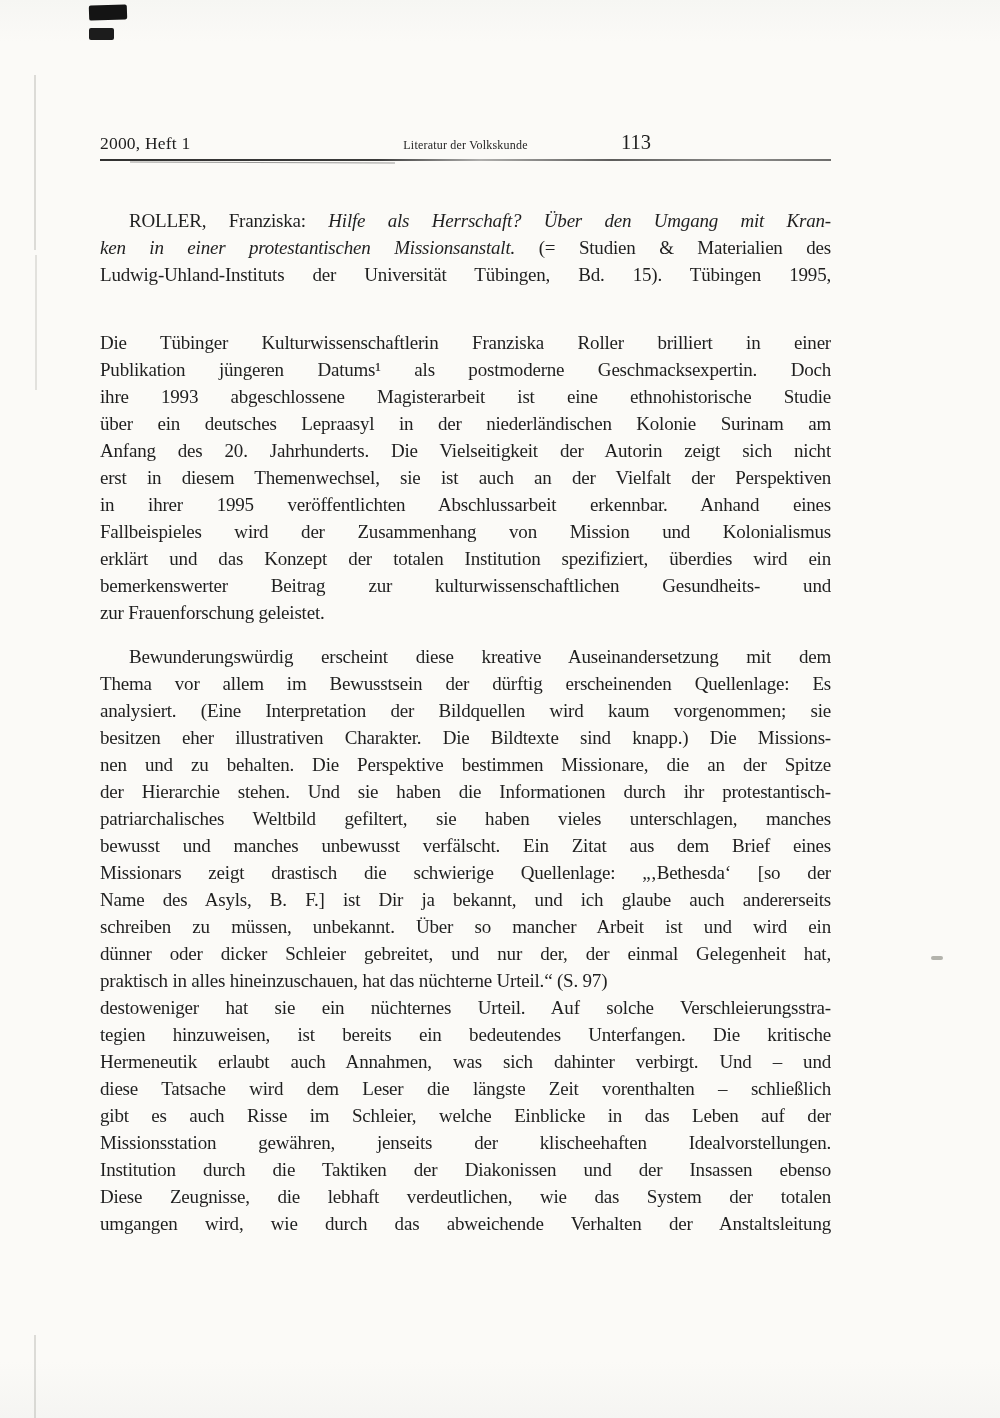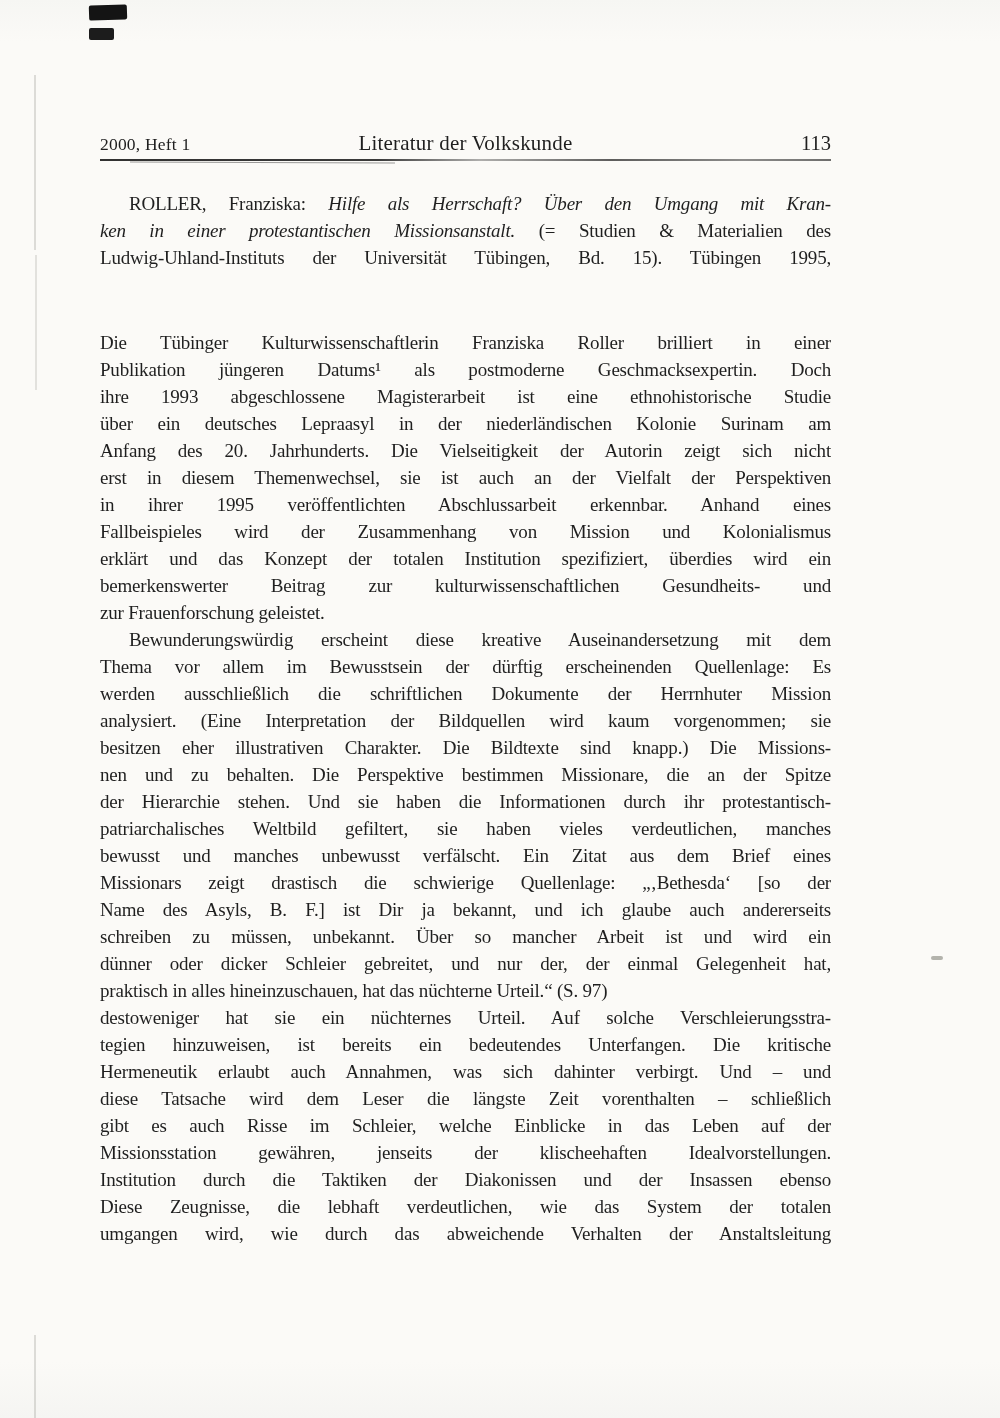--- a/index.html
+++ b/index.html
@@ -31,7 +31,7 @@
     display: flex; align-items: baseline;
   }
   .header-issue { width: 210px; font-size: 17.5px; letter-spacing: .2px; }
-  .header-title { flex: 1; text-align: center; font-size: 21px; letter-spacing: .2px; }
+  .header-title { flex: 1; text-align: center; font-size: 12px; letter-spacing: .2px; }
   .header-page { width: 210px; text-align: right; font-size: 20.5px; }
   .rule {
     position: absolute; left: 100px; top: 159px; width: 731px; height: 2px;

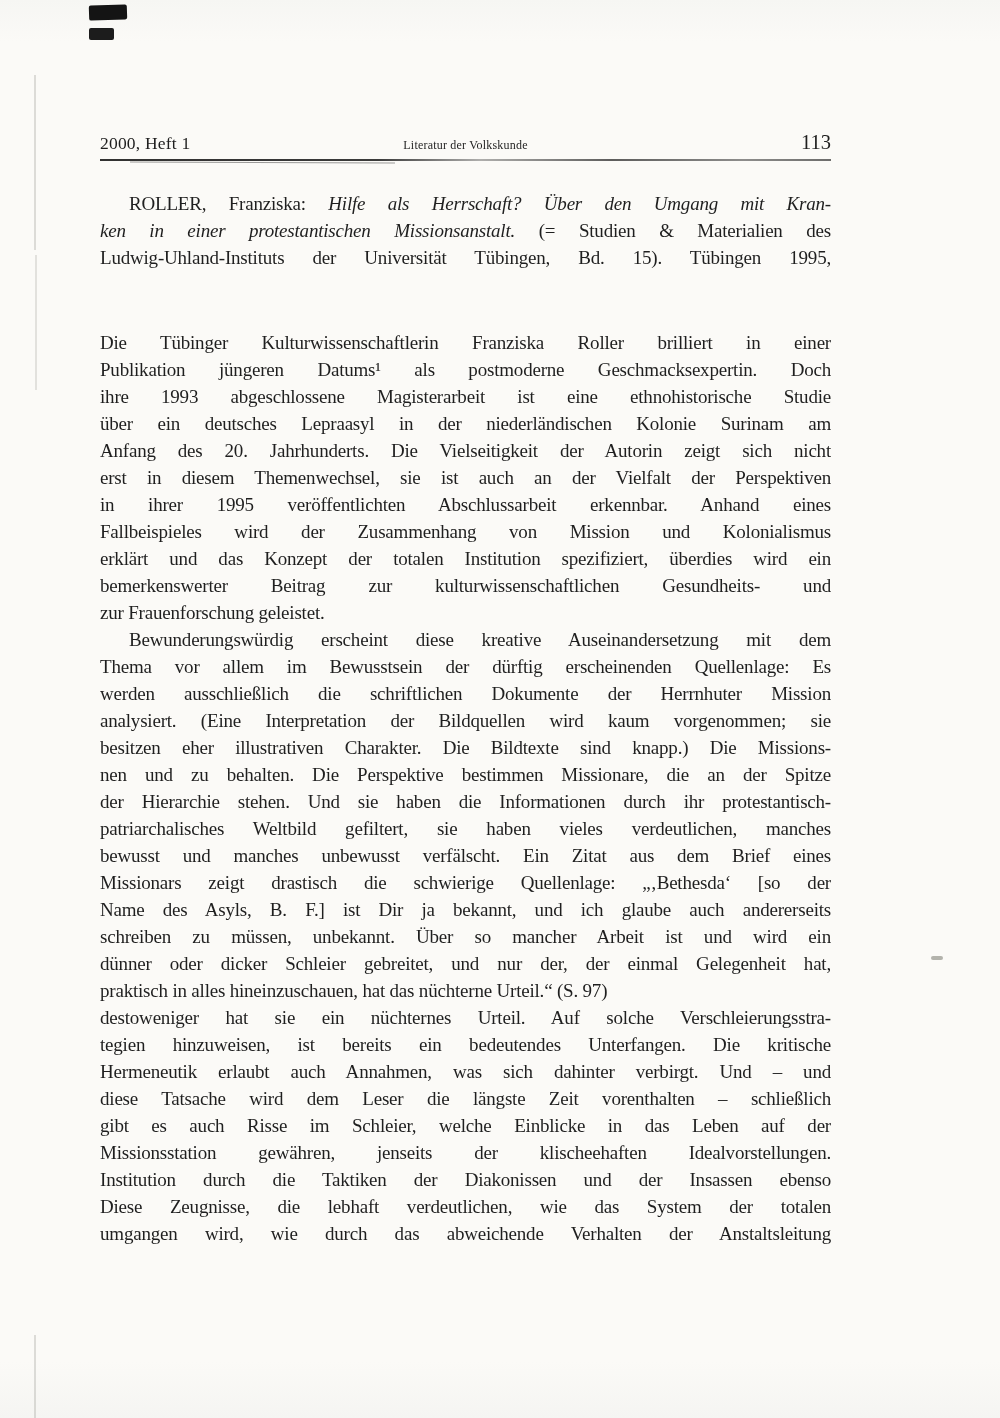--- a/index.html
+++ b/index.html
@@ -32,7 +32,7 @@
   }
   .header-issue { width: 210px; font-size: 17.5px; letter-spacing: .2px; }
   .header-title { flex: 1; text-align: center; font-size: 12px; letter-spacing: .2px; }
-  .header-page { width: 210px; text-align: right; font-size: 20.5px; }
+  .header-page { width: 210px; text-align: left; font-size: 20.5px; }
   .rule {
     position: absolute; left: 100px; top: 159px; width: 731px; height: 2px;
     background: linear-gradient(90deg,

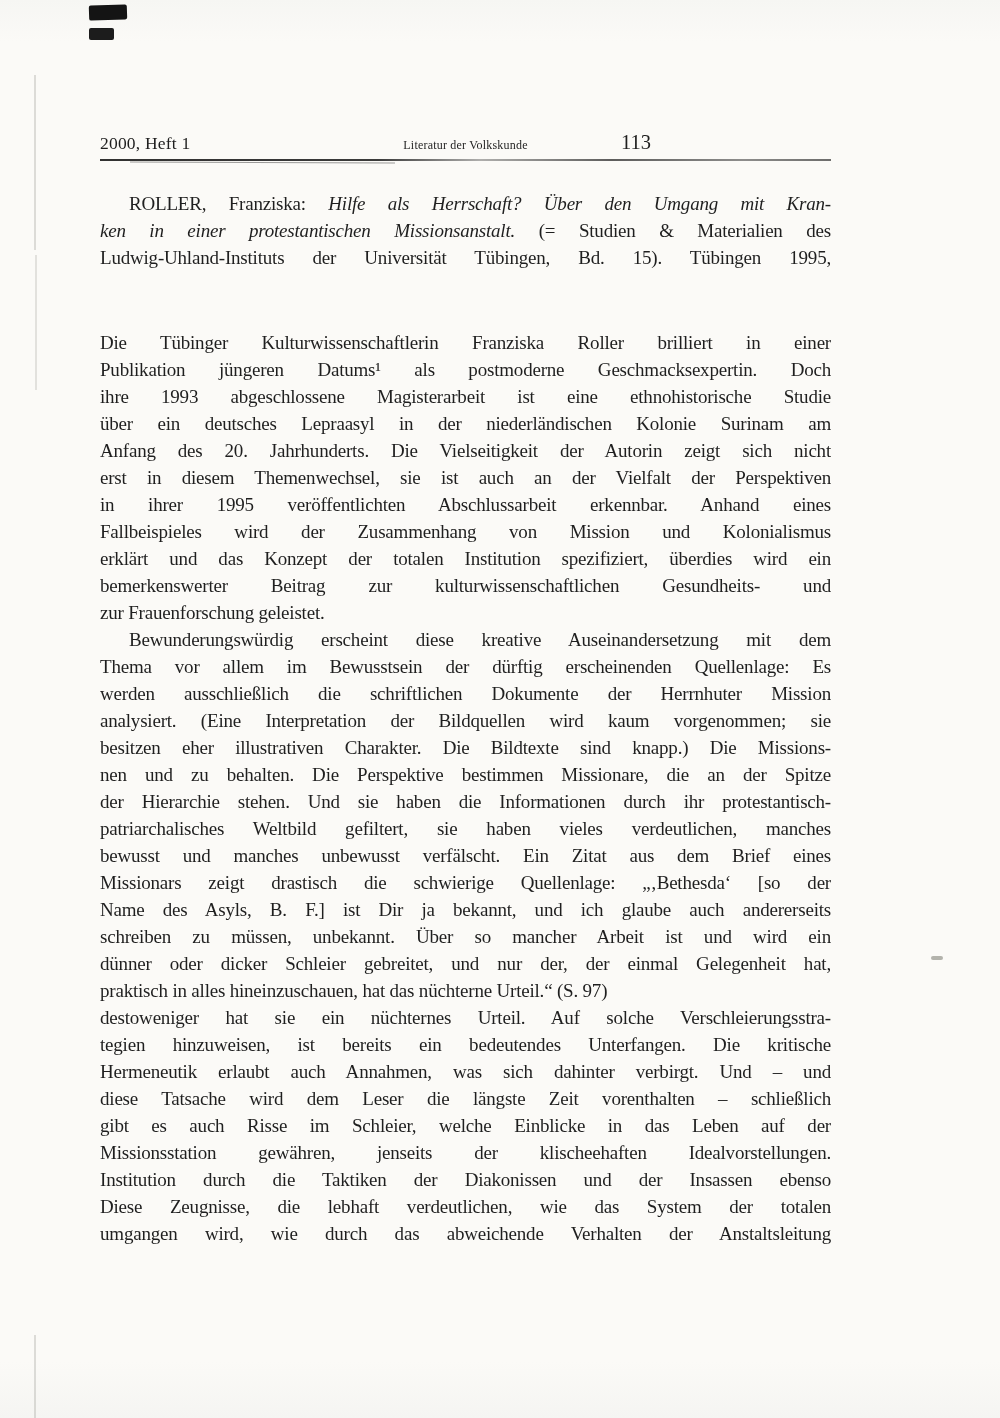--- a/index.html
+++ b/index.html
@@ -60,7 +60,7 @@
     text-align-last: justify;
   }
   .line.lastline { text-align-last: left; }
-  .line.indent { text-indent: 29px; }
+  .line.indent { text-indent: 29px; margin-top: 17px; }
   .italic { font-style: italic; }
 </style>
 </head>

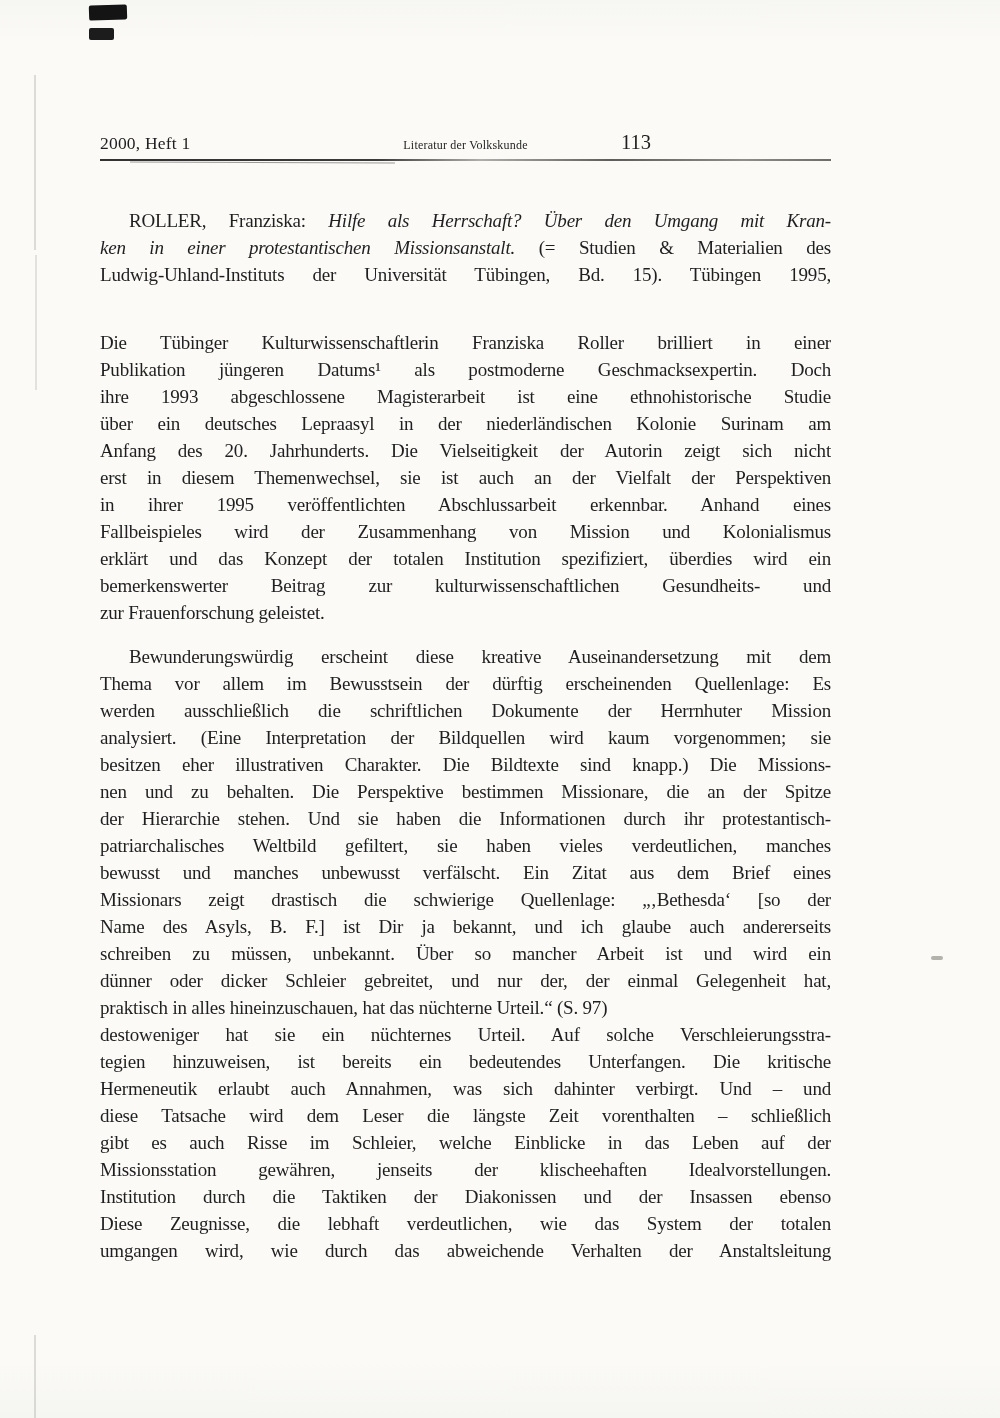--- a/index.html
+++ b/index.html
@@ -106,7 +106,6 @@
     <div class="paragraph">
         <div class="line indent"><span>Bewunderungswürdig erscheint diese kreative Auseinandersetzung mit dem</span></div>
         <div class="line"><span>Thema vor allem im Bewusstsein der dürftig erscheinenden Quellenlage: Es</span></div>
-        <div class="line"><span>werden ausschließlich die schriftlichen Dokumente der Herrnhuter Mission</span></div>
         <div class="line"><span>analysiert. (Eine Interpretation der Bildquellen wird kaum vorgenommen; sie</span></div>
         <div class="line"><span>besitzen eher illustrativen Charakter. Die Bildtexte sind knapp.) Die Missions-</span></div>
         <div class="line"><span>nen und zu behalten. Die Perspektive bestimmen Missionare, die an der Spitze</span></div>

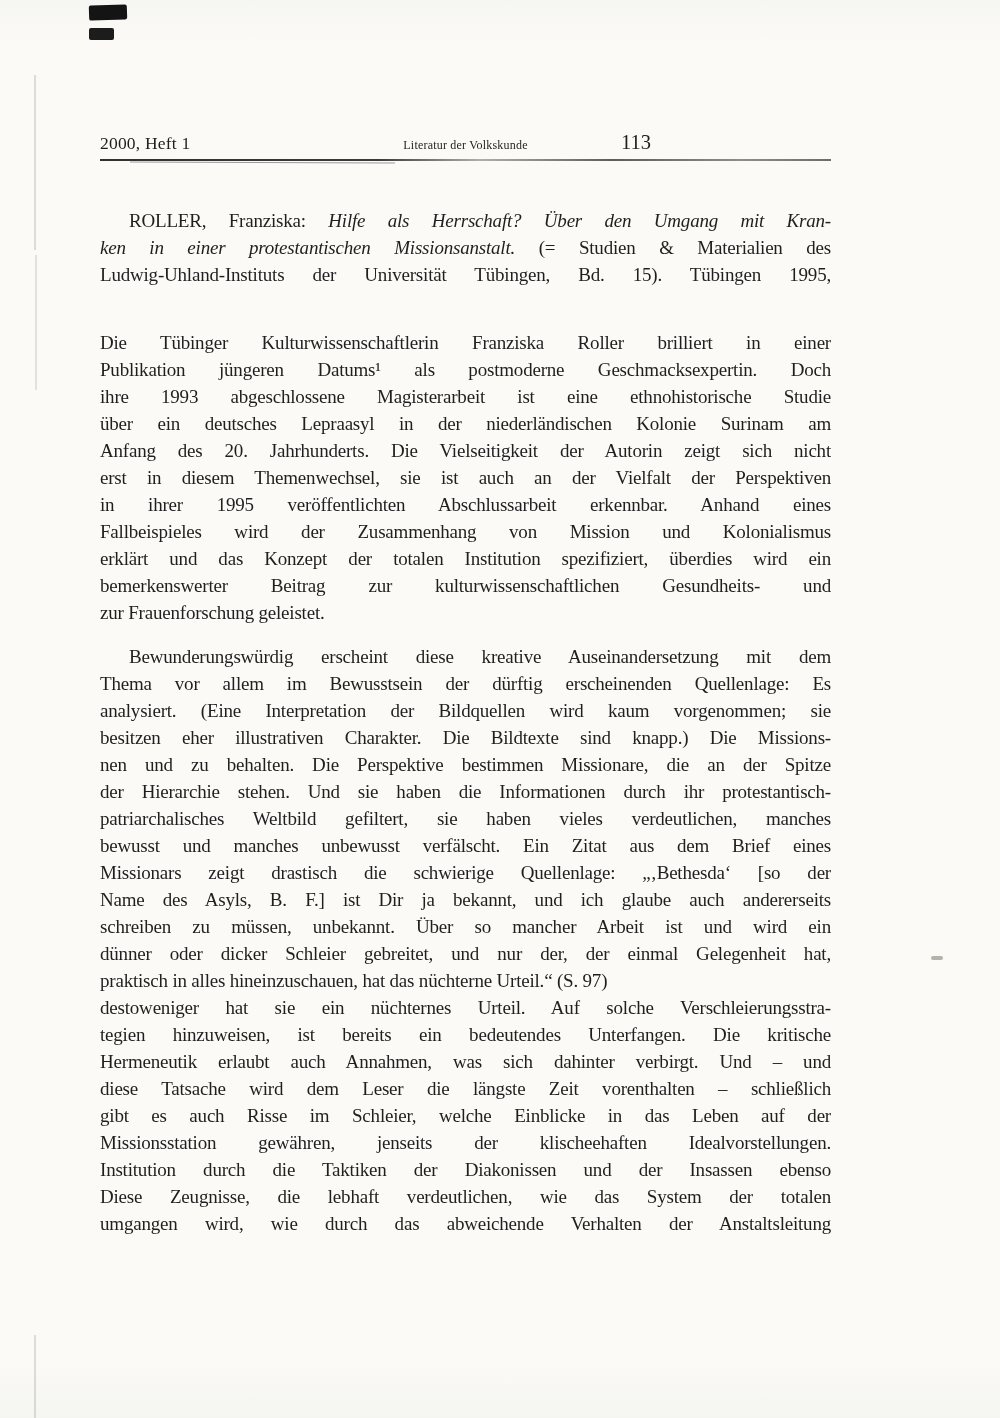--- a/index.html
+++ b/index.html
@@ -110,7 +110,7 @@
         <div class="line"><span>besitzen eher illustrativen Charakter. Die Bildtexte sind knapp.) Die Missions-</span></div>
         <div class="line"><span>nen und zu behalten. Die Perspektive bestimmen Missionare, die an der Spitze</span></div>
         <div class="line"><span>der Hierarchie stehen. Und sie haben die Informationen durch ihr protestantisch-</span></div>
-        <div class="line"><span>patriarchalisches Weltbild gefiltert, sie haben vieles verdeutlichen, manches</span></div>
+        <div class="line"><span>patriarchalisches Weltbild gefiltert, sie haben vieles unterschlagen, manches</span></div>
         <div class="line"><span>bewusst und manches unbewusst verfälscht. Ein Zitat aus dem Brief eines</span></div>
         <div class="line"><span>Missionars zeigt drastisch die schwierige Quellenlage: „‚Bethesda‘ [so der</span></div>
         <div class="line"><span>Name des Asyls, B. F.] ist Dir ja bekannt, und ich glaube auch andererseits</span></div>

